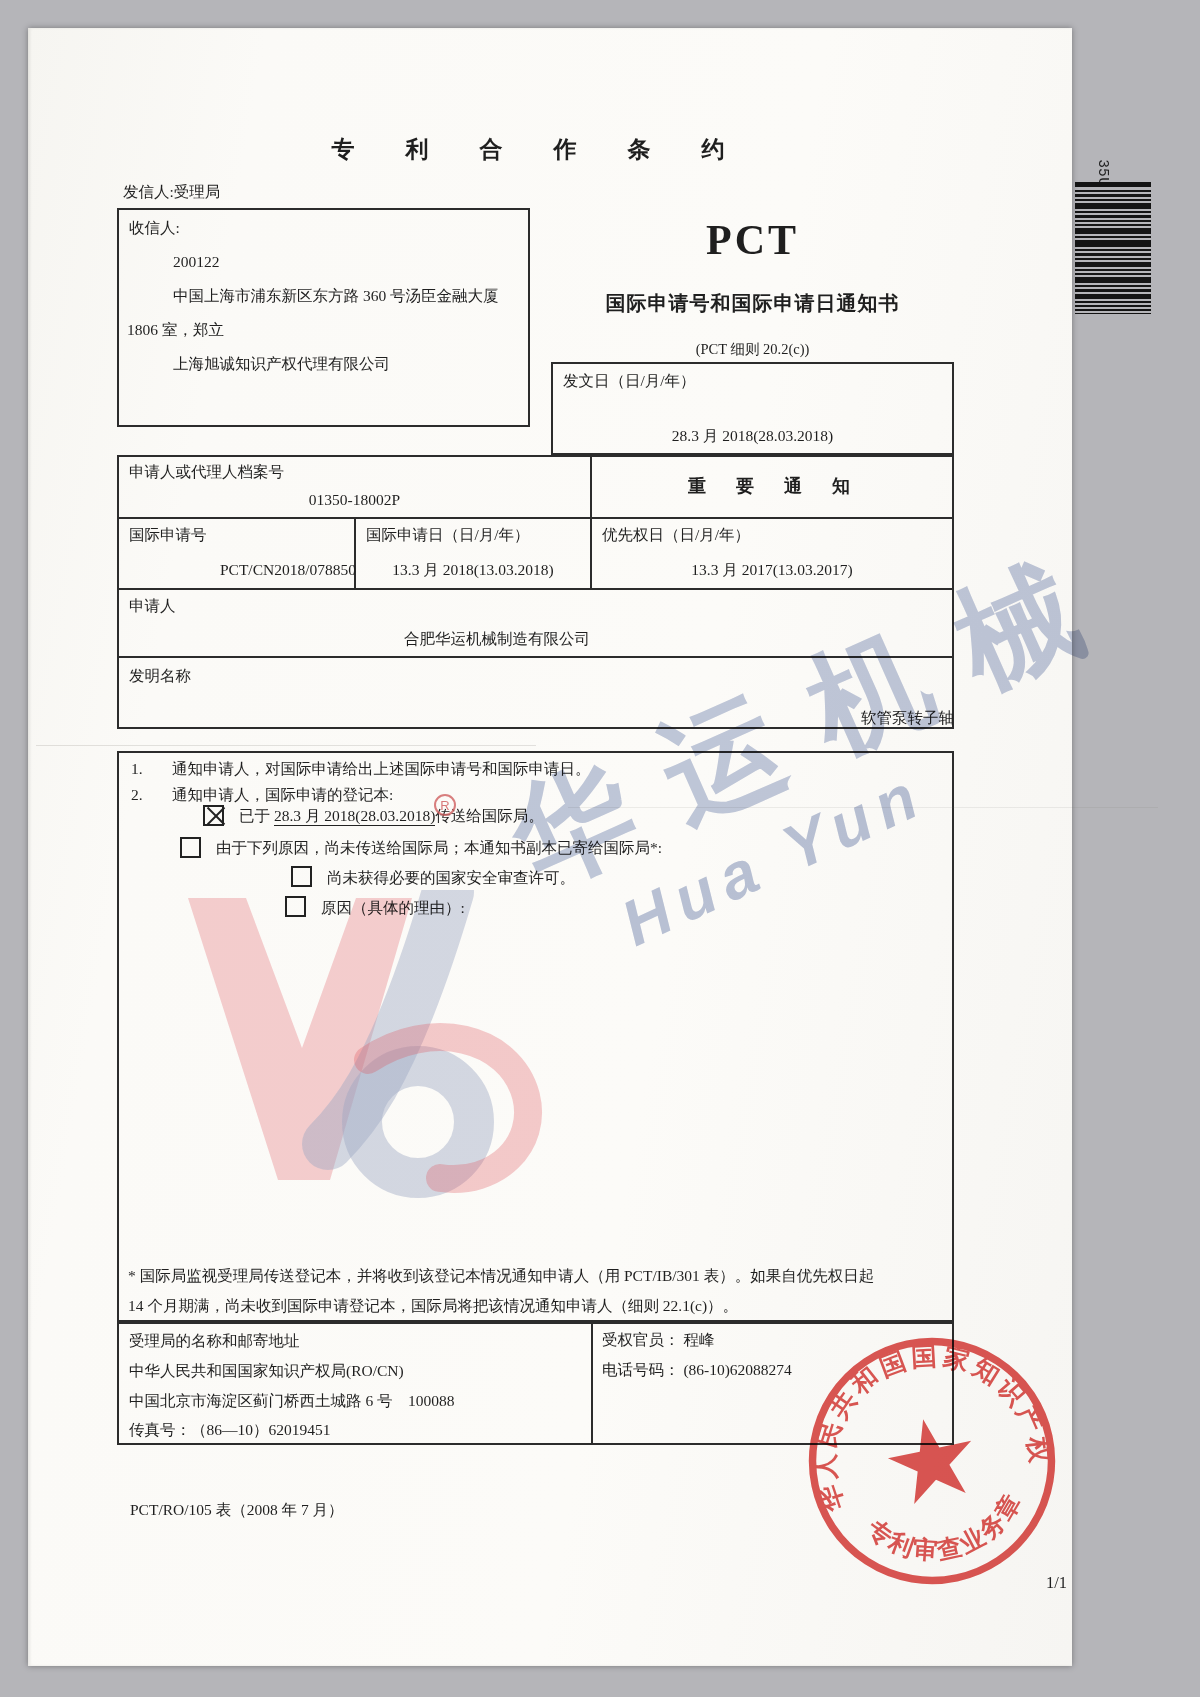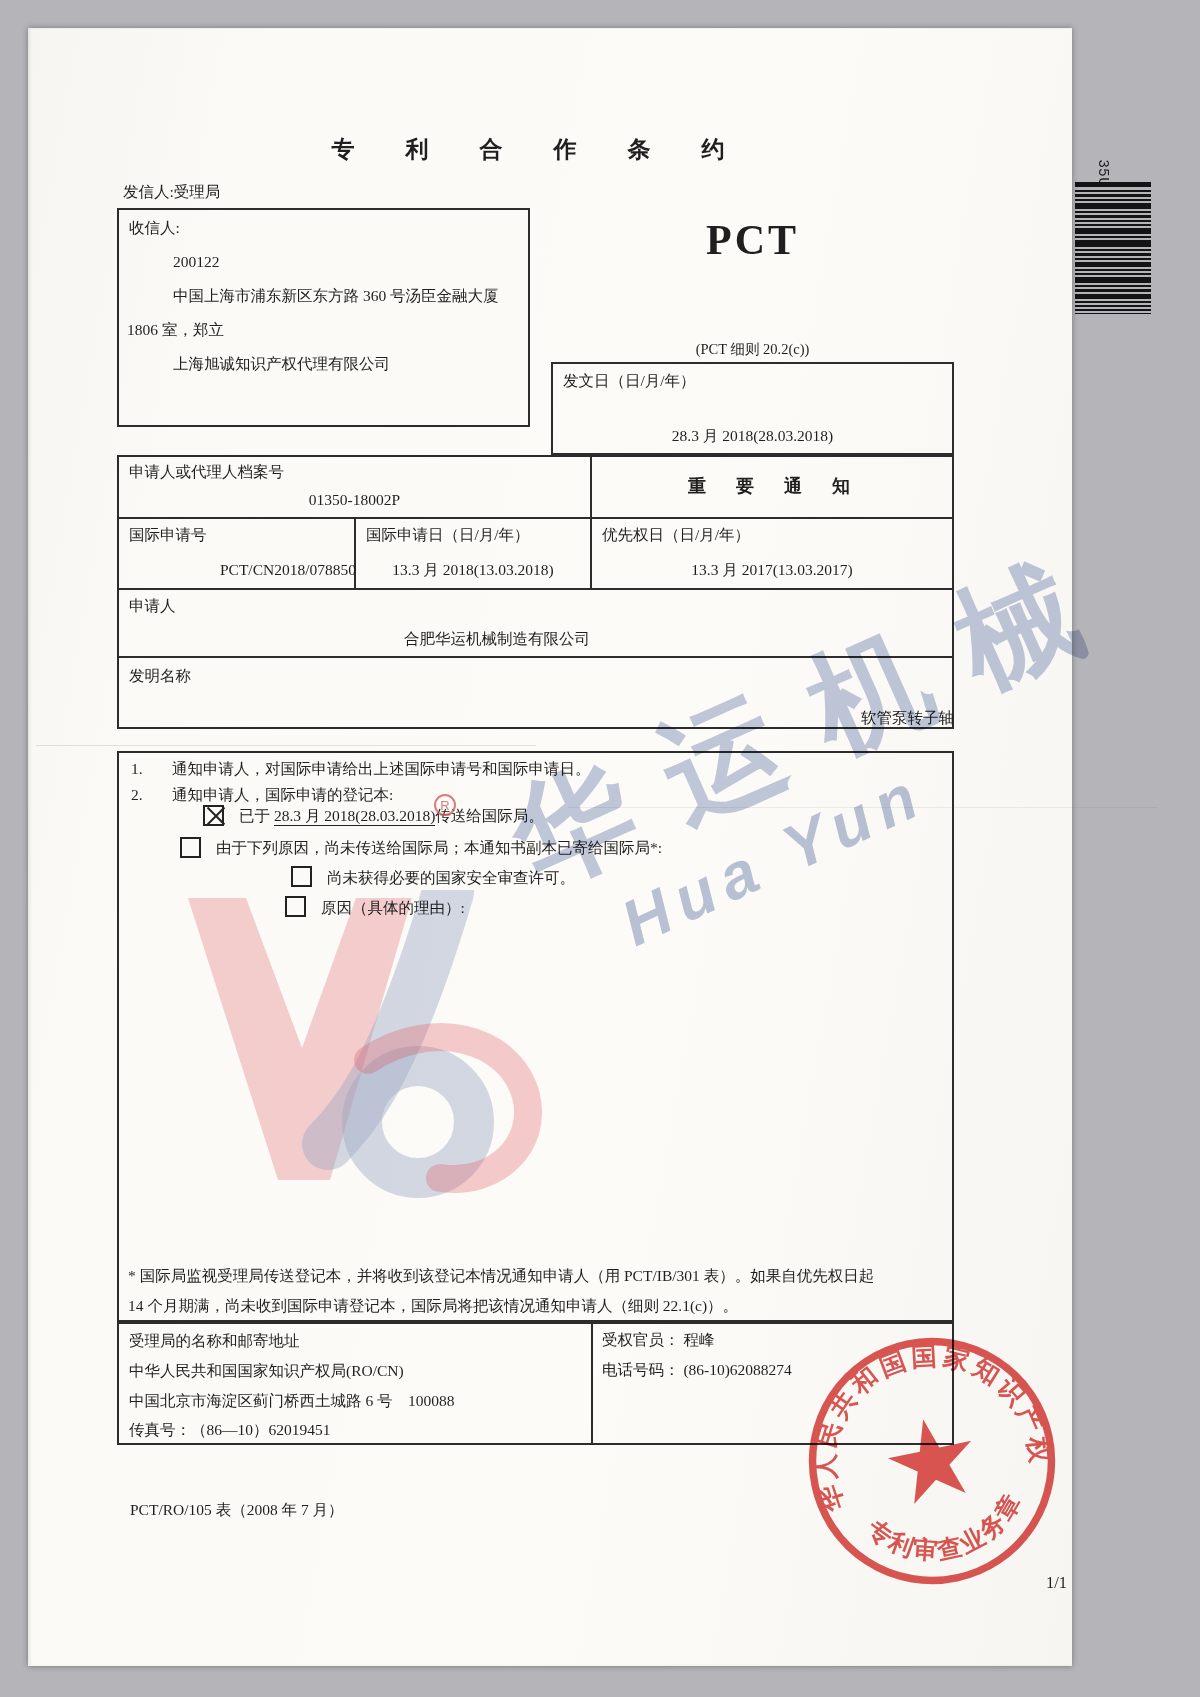--- a/index.html
+++ b/index.html
@@ -55,6 +55,7 @@
     <div class="abs txt" style="left:145px;top:326px;">上海旭诚知识产权代理有限公司</div>
 
     <div class="abs bold" style="left:523px;top:188px;width:403px;text-align:center;font-size:42px;letter-spacing:3px;">PCT</div>
+    <div class="abs bold" style="left:523px;top:262px;width:403px;text-align:center;font-size:20px;letter-spacing:1px;">国际申请号和国际申请日通知书</div>
     <div class="abs" style="left:523px;top:312px;width:403px;text-align:center;font-size:14.5px;">(PCT 细则 20.2(c))</div>
 
     <div class="box" style="left:523px;top:334px;width:403px;height:93px;"></div>

